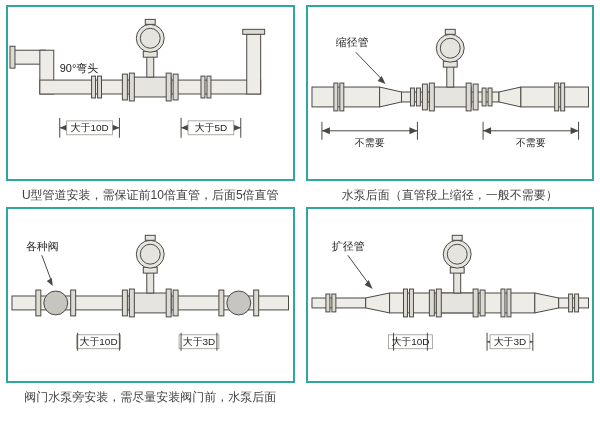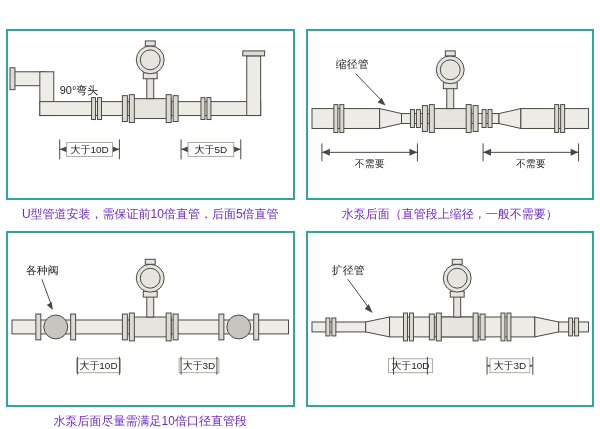--- a/index.html
+++ b/index.html
@@ -14,7 +14,7 @@
     display:grid; grid-template-columns:1fr 1fr; grid-template-rows:202px 1fr;
     column-gap:11px;
   }
-  .panel { display:flex; flex-direction:column; min-width:0;margin-top:24px; }
+  .panel { display:flex; flex-direction:column; min-width:0; }
   .dbox { border:2px solid var(--border,#2fa79f); height:172px; background:#fff; }
   svg.diagram { display:block; width:100%; height:100%; }
   .caption {

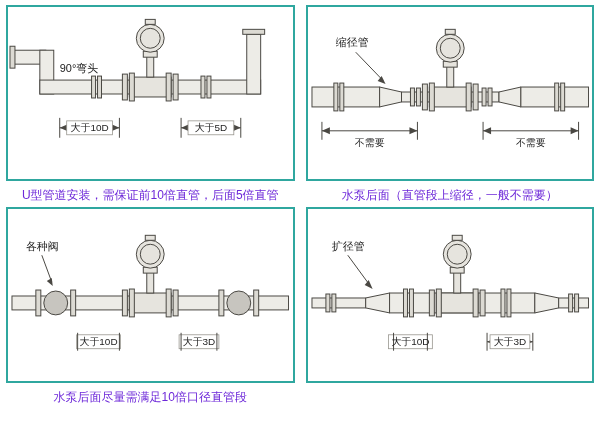--- a/index.html
+++ b/index.html
@@ -18,7 +18,7 @@
   .dbox { border:2px solid var(--border,#2fa79f); height:172px; background:#fff; }
   svg.diagram { display:block; width:100%; height:100%; }
   .caption {
-    text-align:center; font-size:12px; color:#6d28d9;
+    text-align:center; font-size:12px; color:#404040;
     padding:6px 4px 2px 4px; line-height:16px; white-space:nowrap;
   }
   

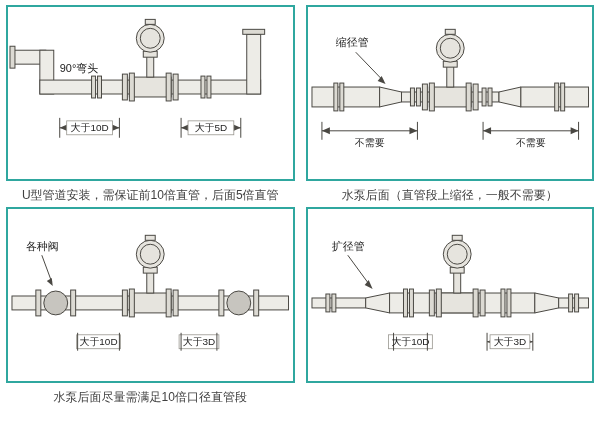--- a/index.html
+++ b/index.html
@@ -179,6 +179,7 @@
       </svg>
     </div>
     <div class="caption">
+      <div>阀门水泵旁安装，需尽量安装阀门前，水泵后面</div>
       <div>水泵后面尽量需满足10倍口径直管段</div>
     </div>
   </div>

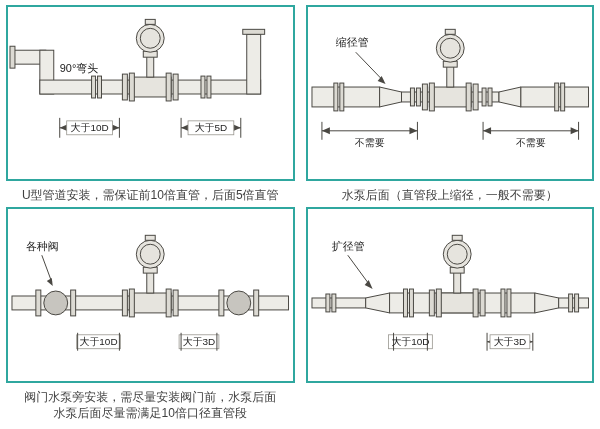--- a/index.html
+++ b/index.html
@@ -180,7 +180,6 @@
     </div>
     <div class="caption">
       <div>阀门水泵旁安装，需尽量安装阀门前，水泵后面</div>
-      <div>水泵后面尽量需满足10倍口径直管段</div>
     </div>
   </div>
 

